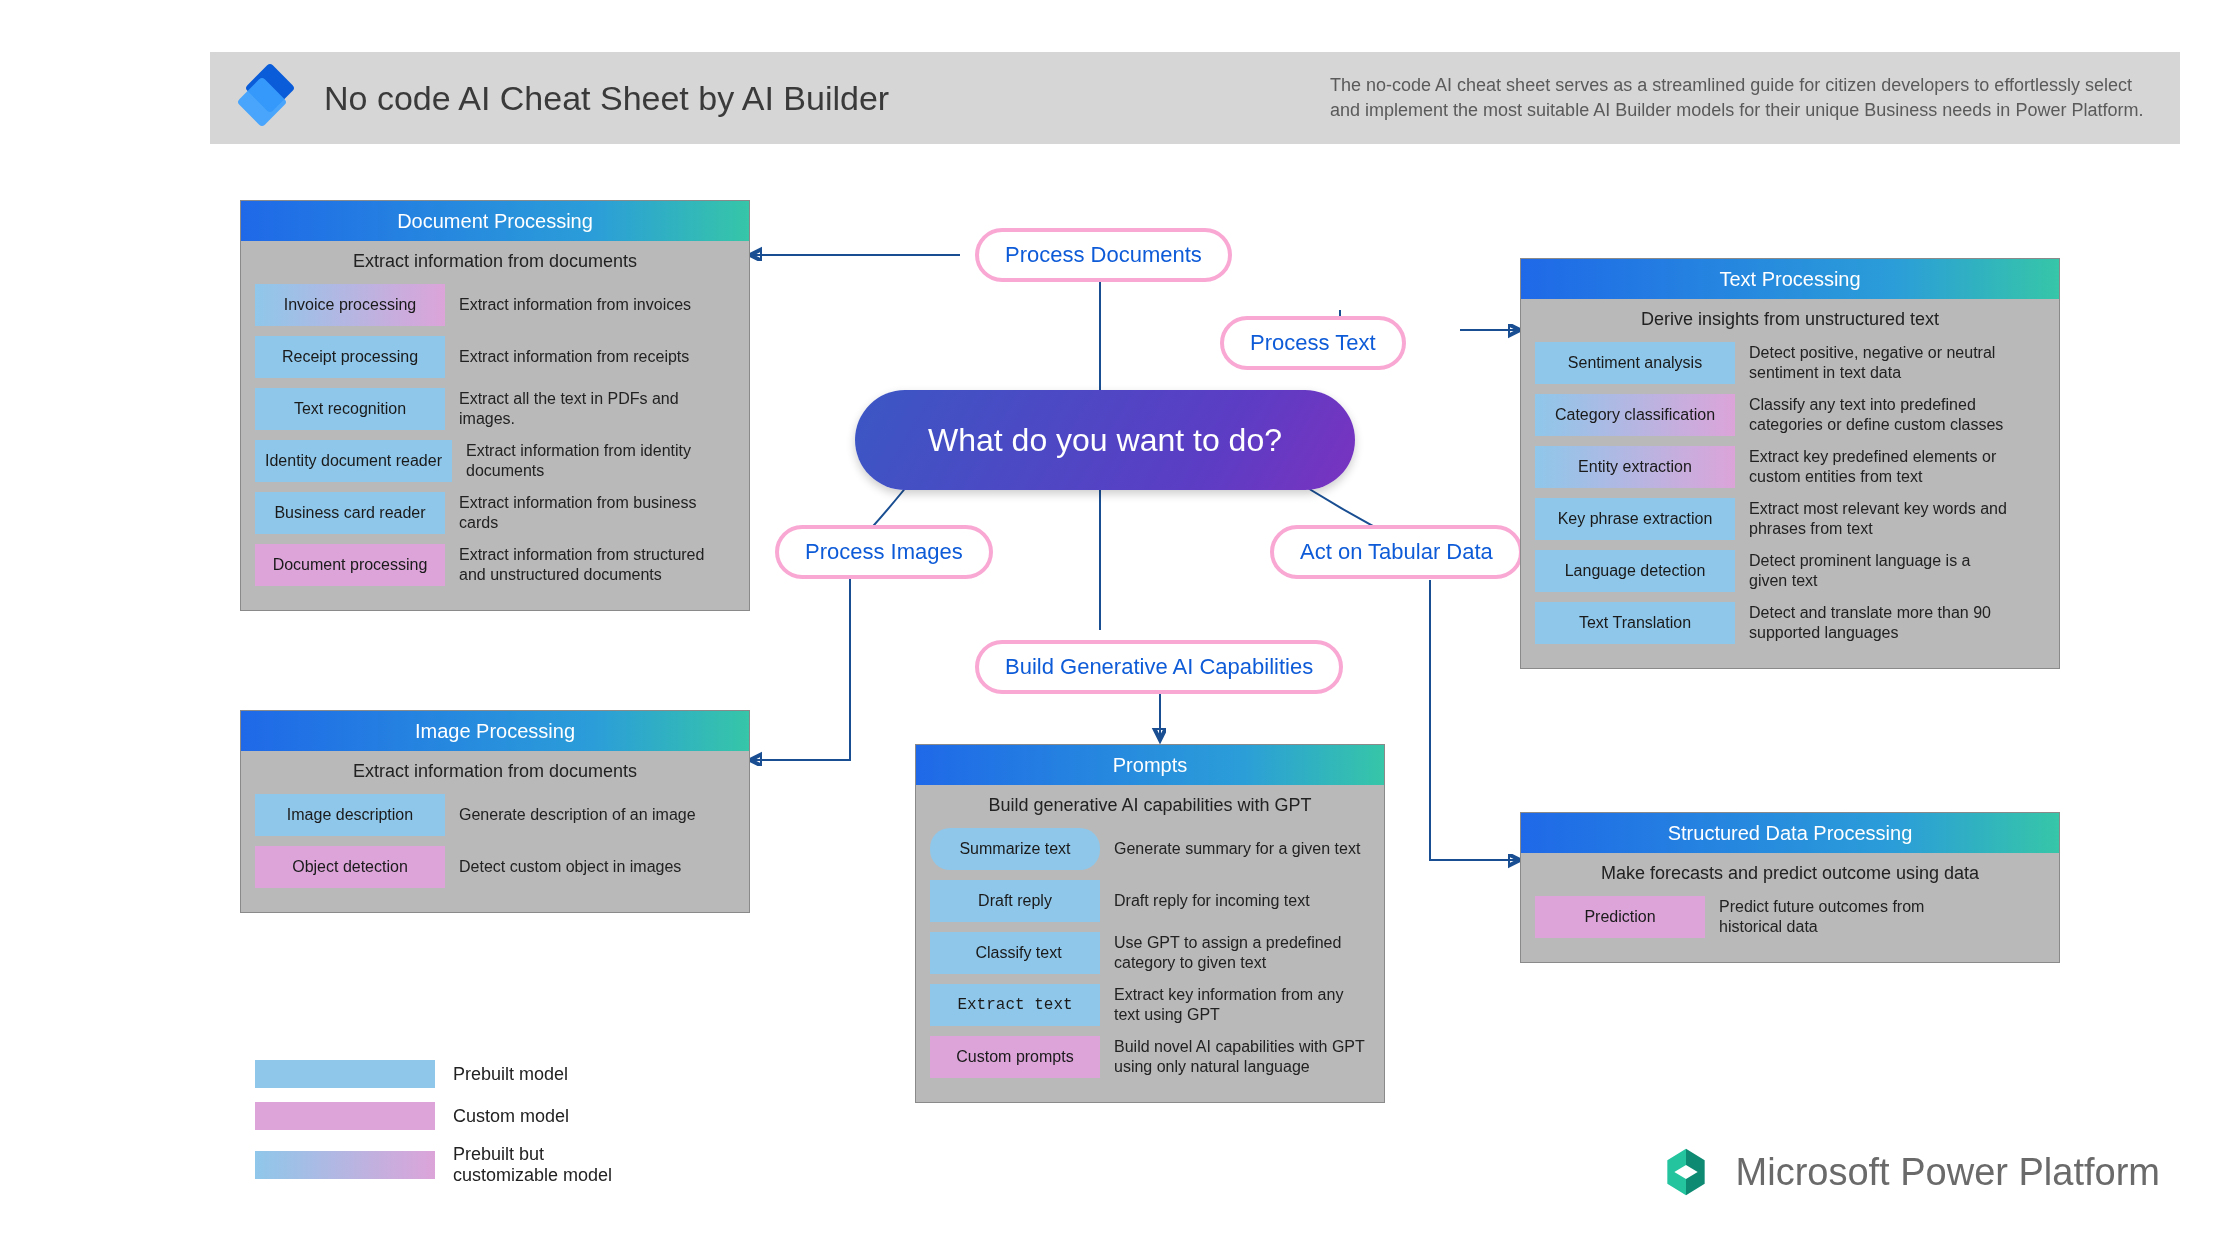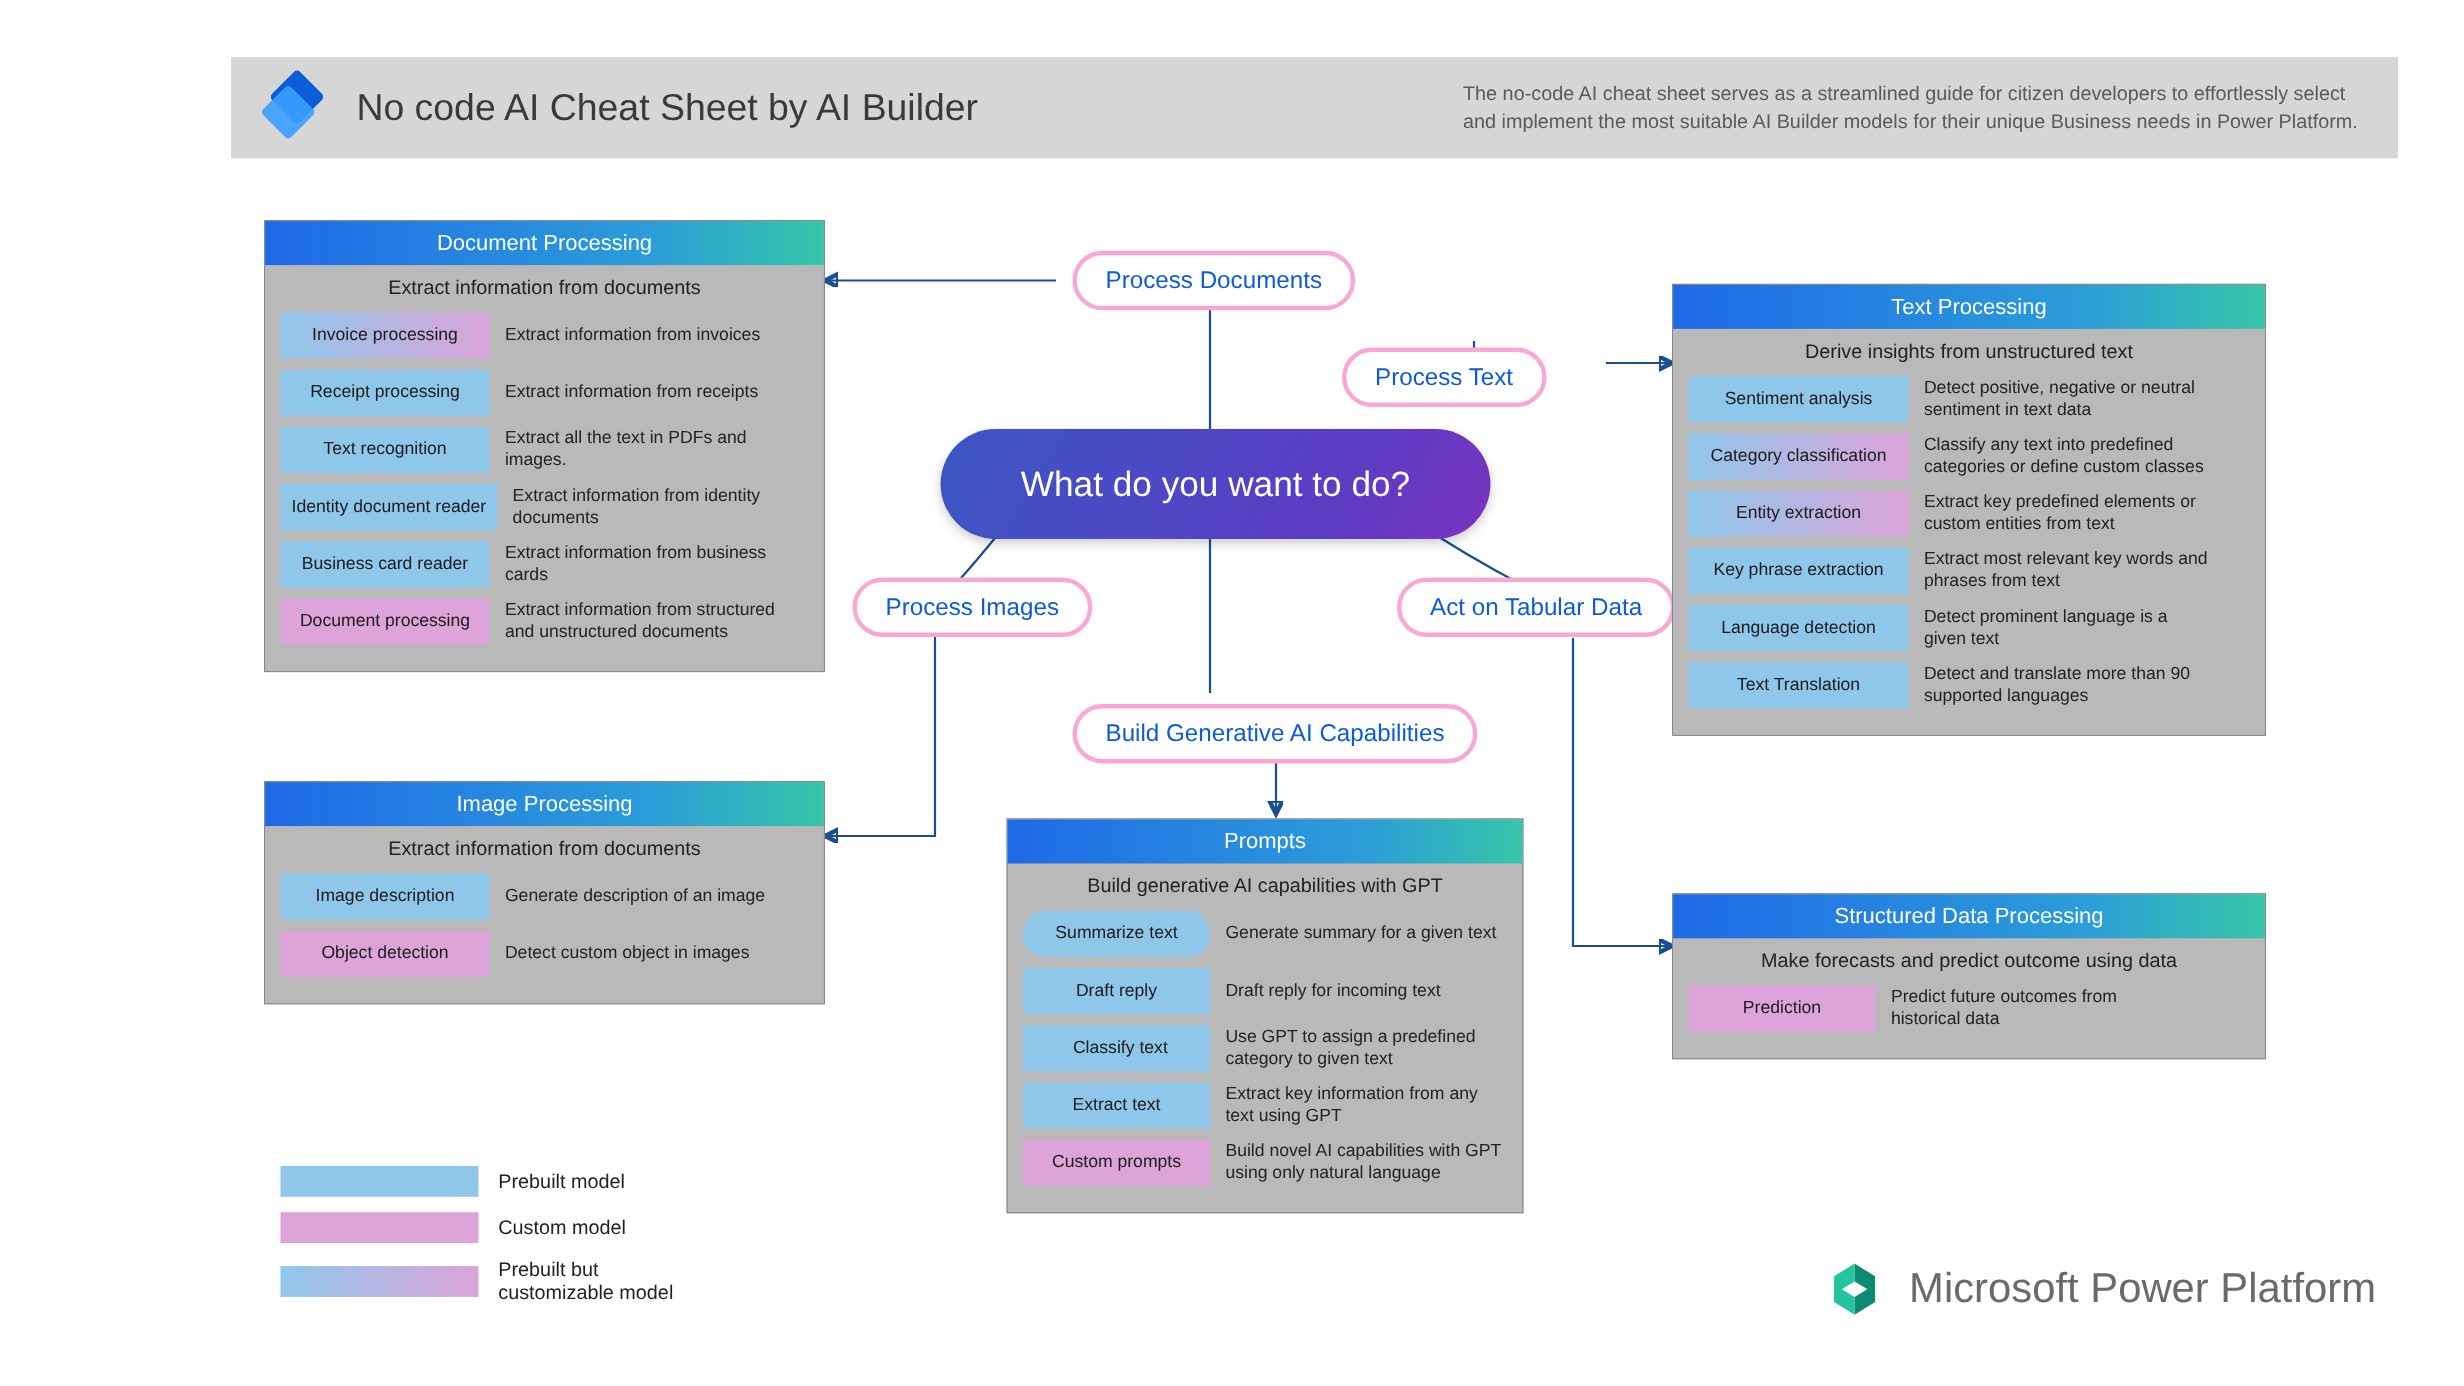--- a/index.html
+++ b/index.html
@@ -186,7 +186,7 @@
         <div class="row-desc">Use GPT to assign a predefined category to given text</div>
       </div>
       <div class="row">
-        <div class="chip prebuilt" style="min-width: 170px;">Extract text</div>
+        <div class="chip prebuilt" style="min-width: 170px; font-family: Liberation Mono, monospace;">Extract text</div>
         <div class="row-desc">Extract key information from any text using GPT</div>
       </div>
       <div class="row">

